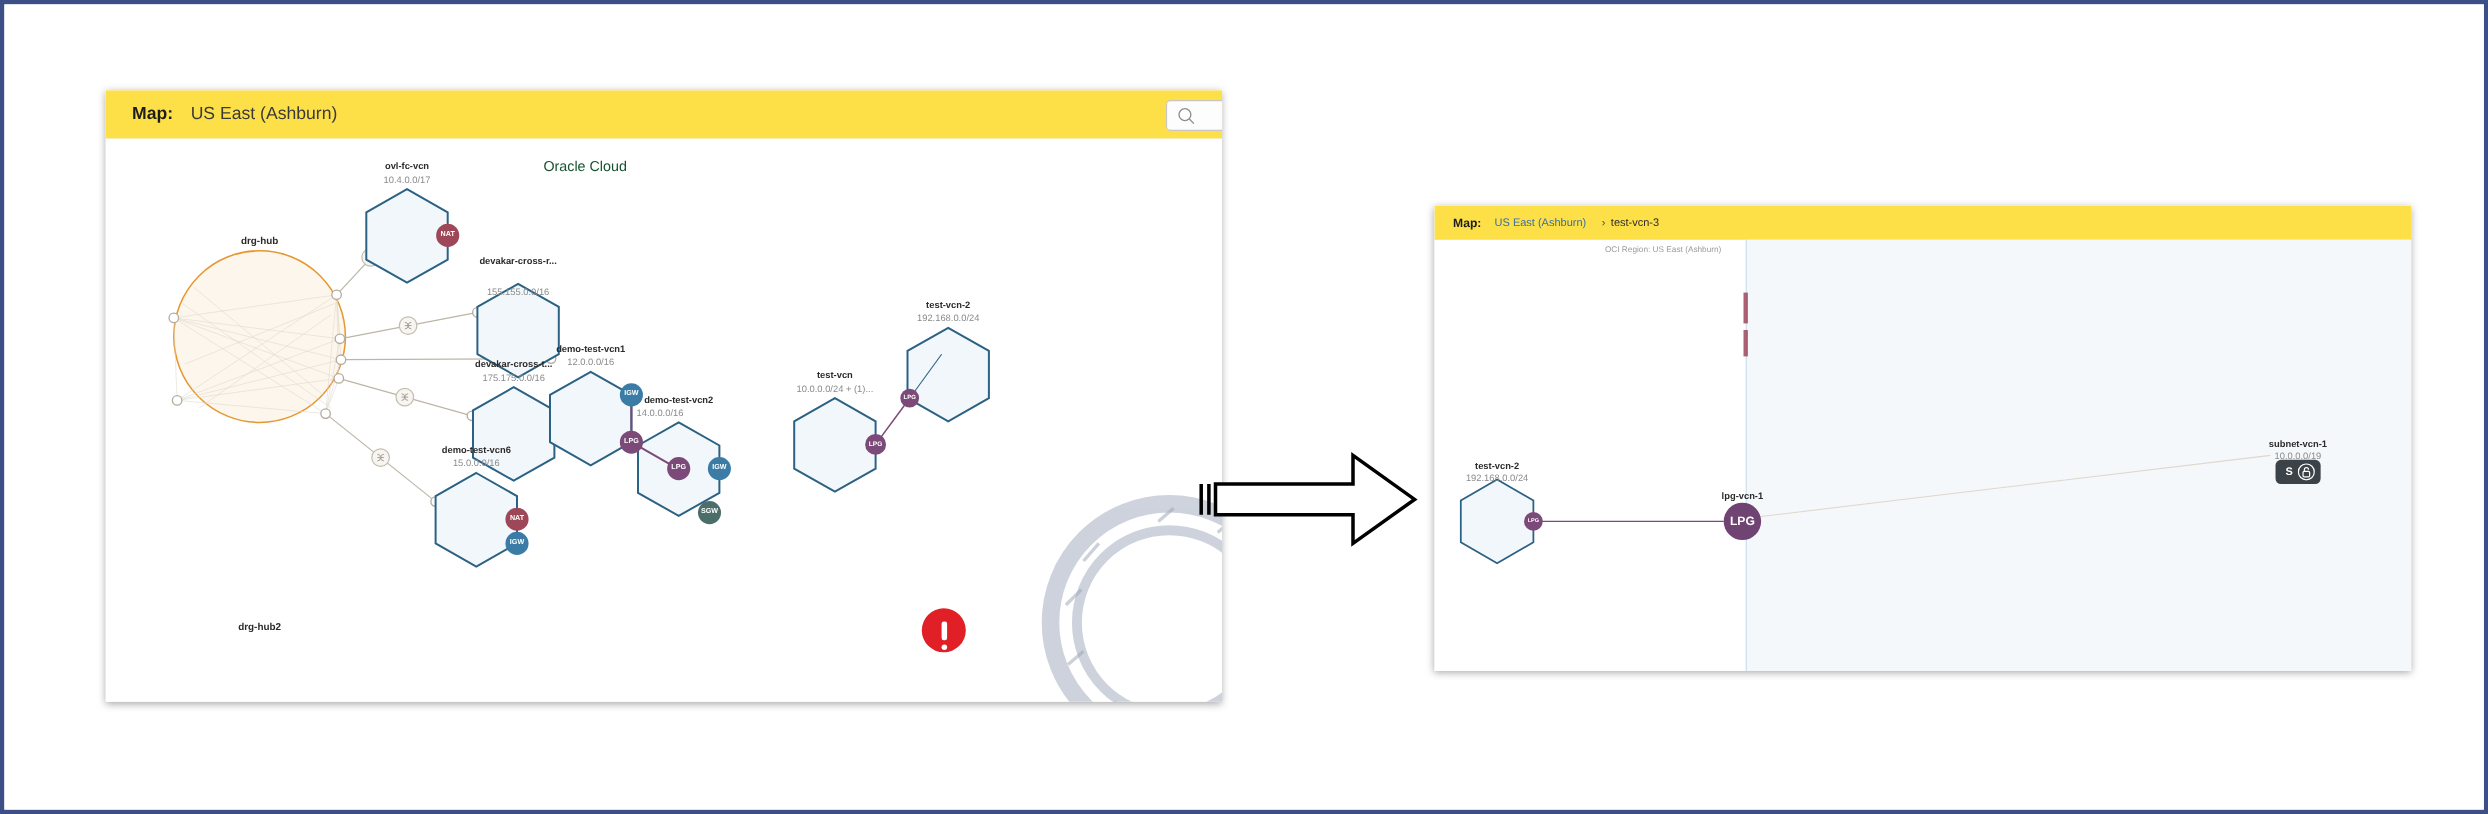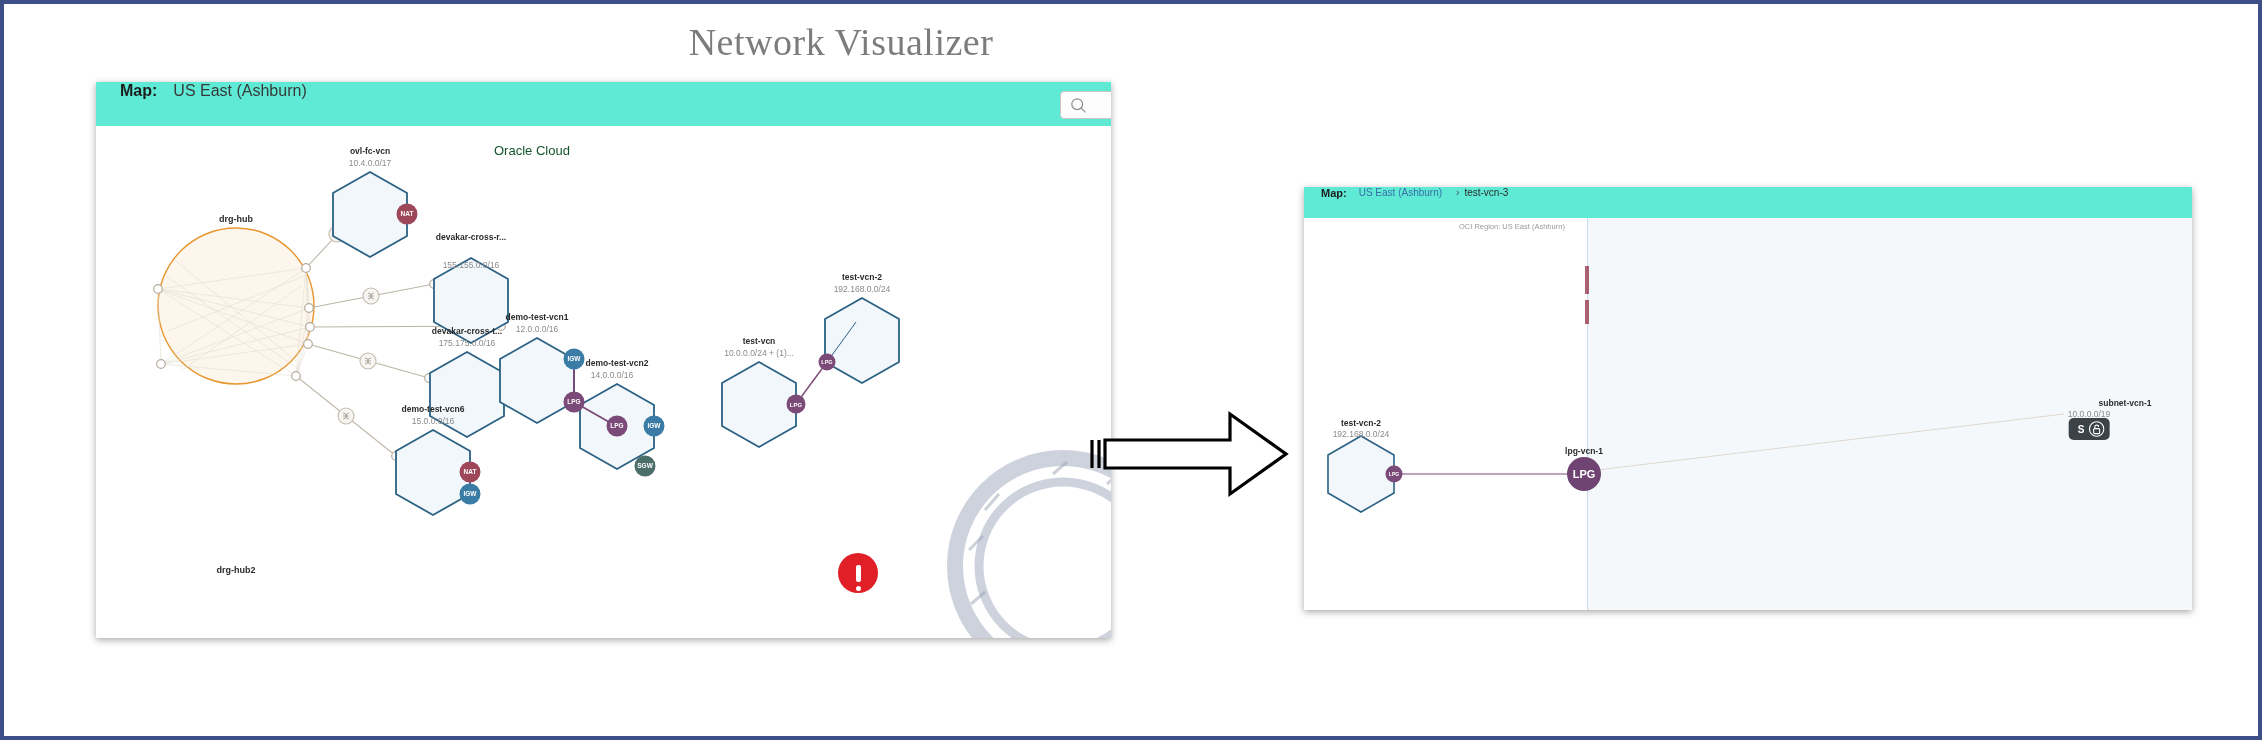--- a/index.html
+++ b/index.html
@@ -134,9 +134,6 @@
 <div id="page">
  <div id="page-inner">
 
-  <div id="title">
-    <span class="t">Network Visualizer</span>
-  </div>
 
   <div class="panel" id="panel-left">
     <div class="panel-head">

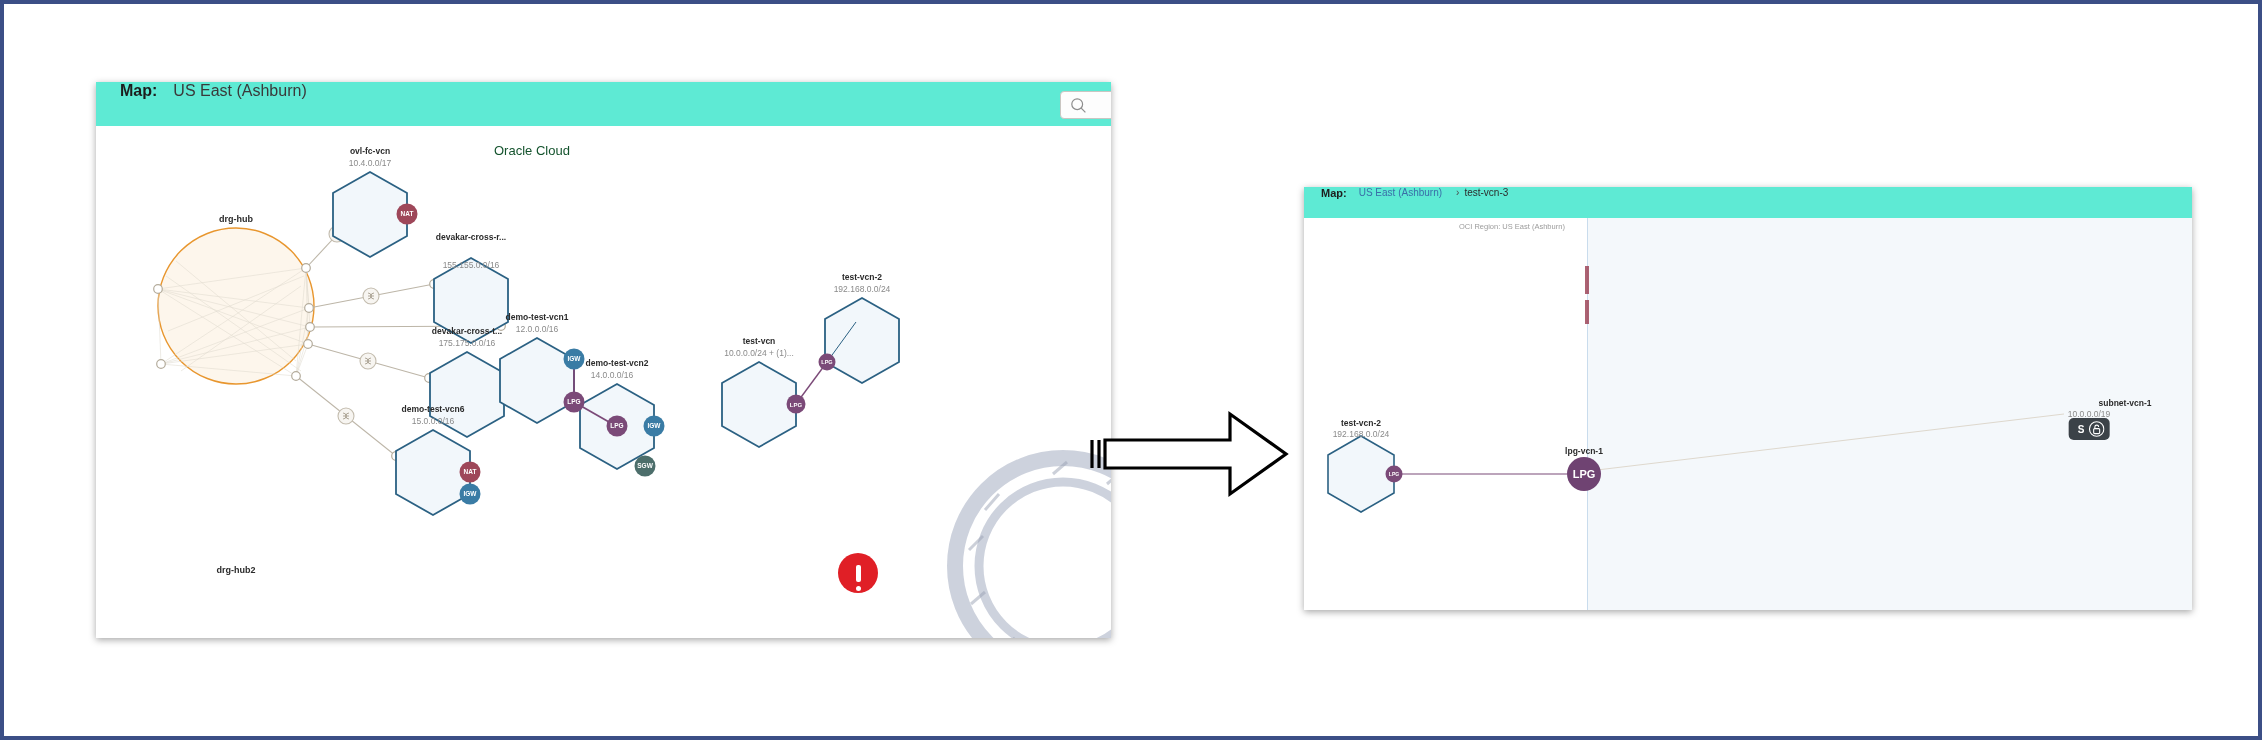--- a/index.html
+++ b/index.html
@@ -39,9 +39,9 @@
   #panel-right{left:1300px;top:183px;width:888px;height:423px;}
   .panel-head{
     position:absolute;left:0;top:0;right:0;
-    background:#5eead4;
+    background:#fde047;
     border-bottom:1px solid #e2e0dd;
-    display:flex;align-items:flex-start;
+    display:flex;align-items:center;
   }
   #panel-left .panel-head{height:44px;padding-left:24px;}
   #panel-right .panel-head{height:31px;padding-left:17px;}

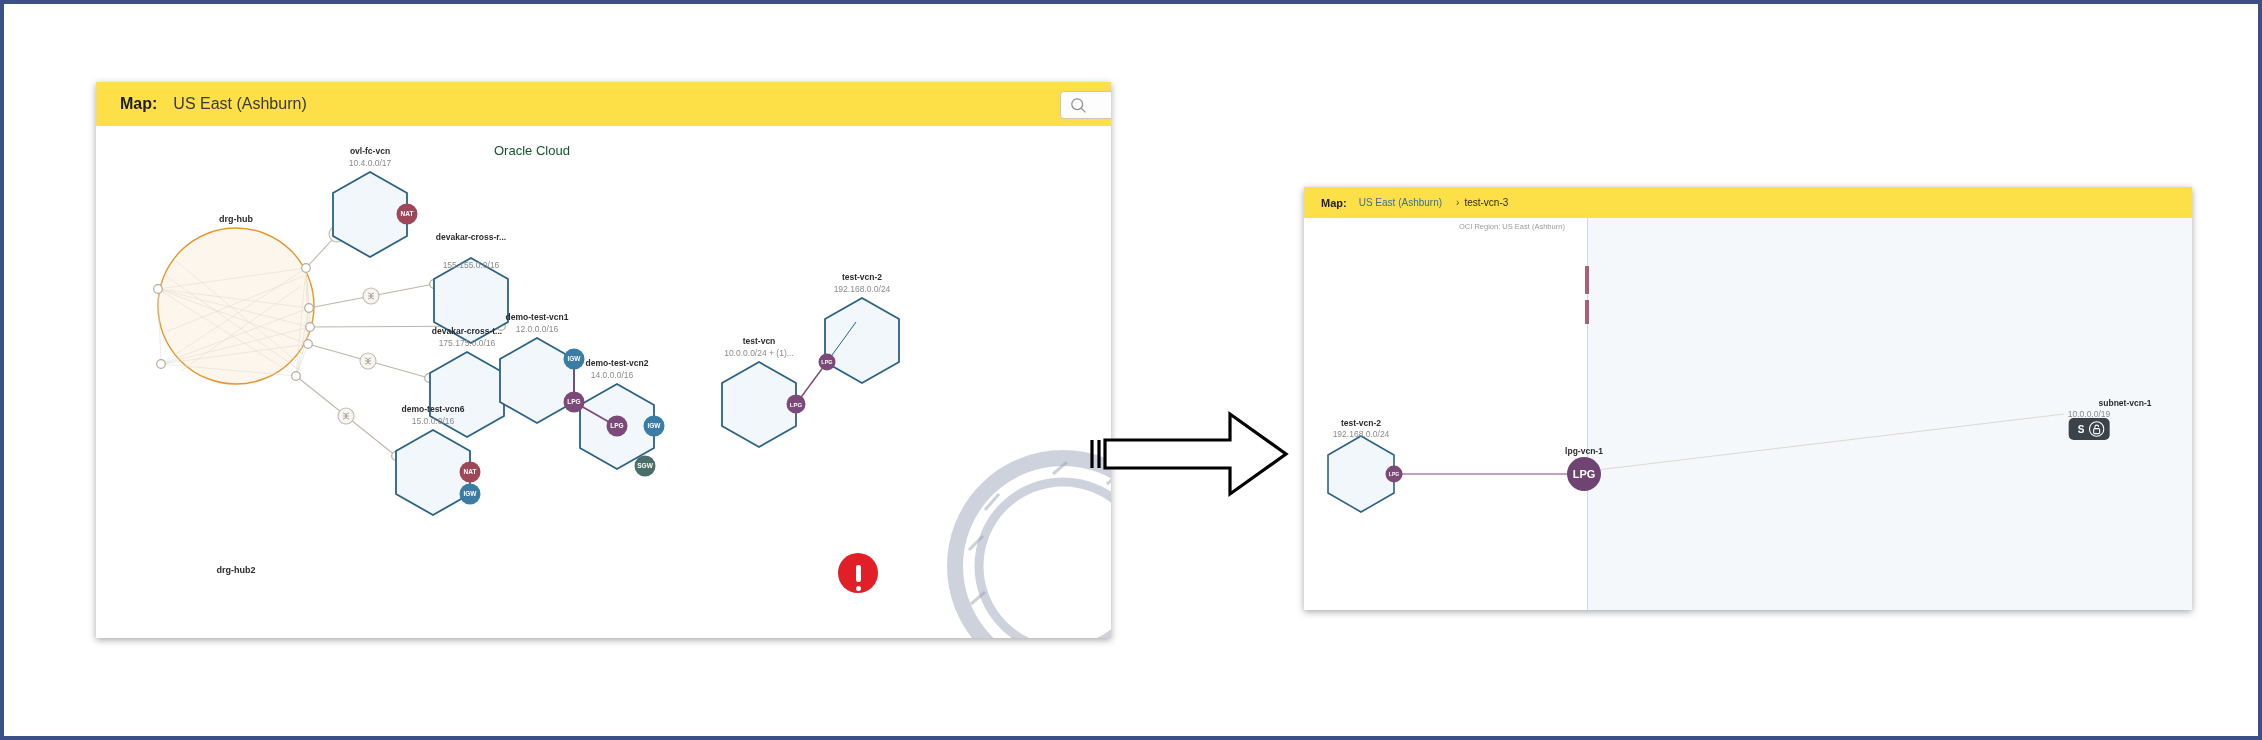--- a/index.html
+++ b/index.html
@@ -260,7 +260,7 @@
       <span class="nd-cidr" style="left:441px;top:198px;">12.0.0.0/16</span>
 
       <span class="nd-name" style="left:521px;top:232px;">demo-test-vcn2</span>
-      <span class="nd-cidr" style="left:516px;top:244px;">14.0.0.0/16</span>
+      <span class="nd-cidr" style="left:504px;top:244px;">14.0.0.0/16</span>
 
       <span class="nd-name" style="left:337px;top:278px;">demo-test-vcn6</span>
       <span class="nd-cidr" style="left:337px;top:290px;">15.0.0.0/16</span>

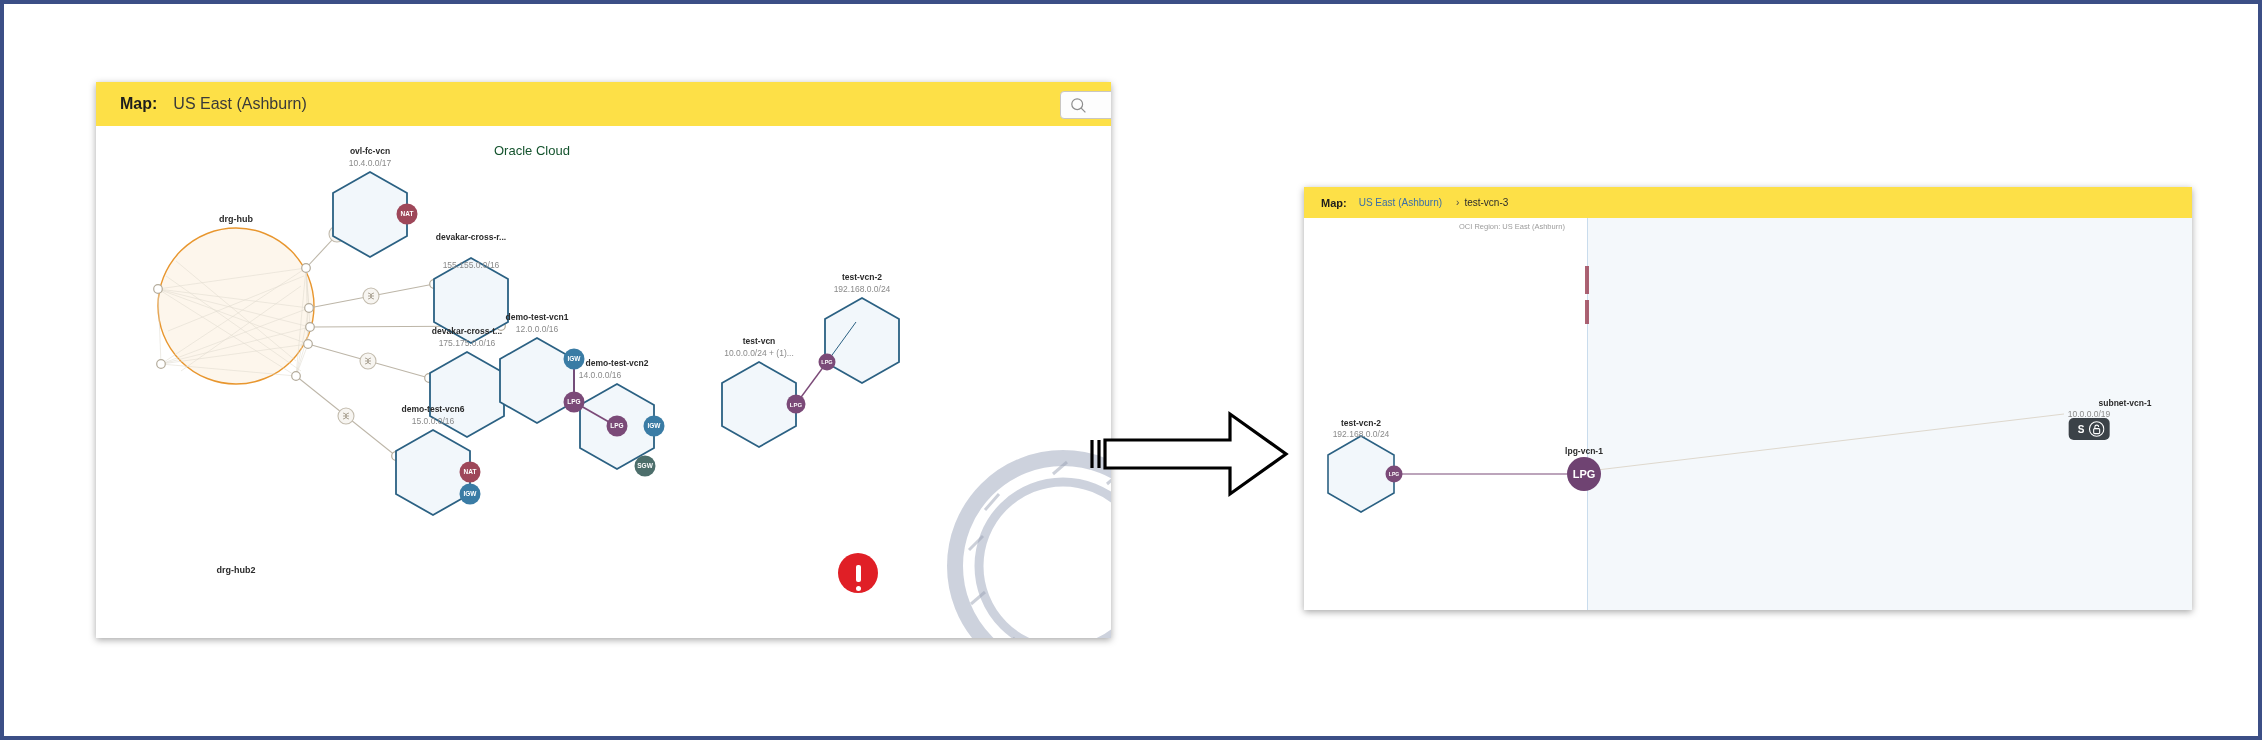--- a/index.html
+++ b/index.html
@@ -359,7 +359,7 @@
       <span class="nd-name" style="left:280px;top:228px;">lpg-vcn-1</span>
       <div class="badge b-lpg-big" style="left:280px;top:256px;width:34px;height:34px;font-size:11px;">LPG</div>
 
-      <span class="nd-name" style="left:821px;top:180px;">subnet-vcn-1</span>
+      <span class="nd-name" style="left:785px;top:180px;">subnet-vcn-1</span>
       <span class="nd-cidr" style="left:785px;top:191px;">10.0.0.0/19</span>
       <div class="subnet-pill" style="left:785px;top:211px;">
         <span class="s-letter">S</span>

